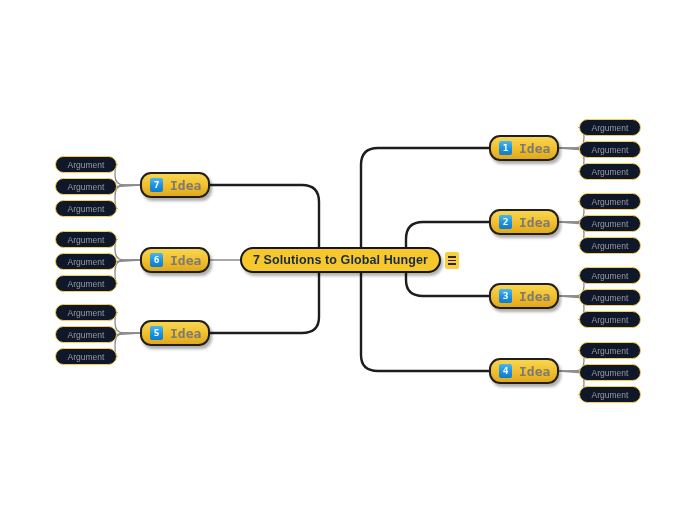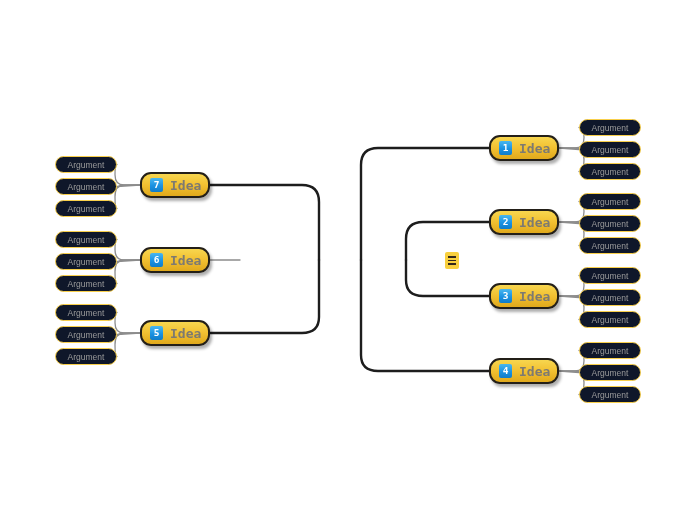--- a/index.html
+++ b/index.html
@@ -252,6 +252,9 @@
       </div>
     </div>
 
+  <div class="root-node" id="root-node" style="left: 240px; top: 247px; width: 201px; height: 26px;">
+    <span class="root-label">7 Solutions to Global Hunger</span>
+  </div>
 
   <div class="menu-btn" id="menu-btn" style="left: 445px; top: 252px; width: 14px; height: 17px;">
     <span></span>

